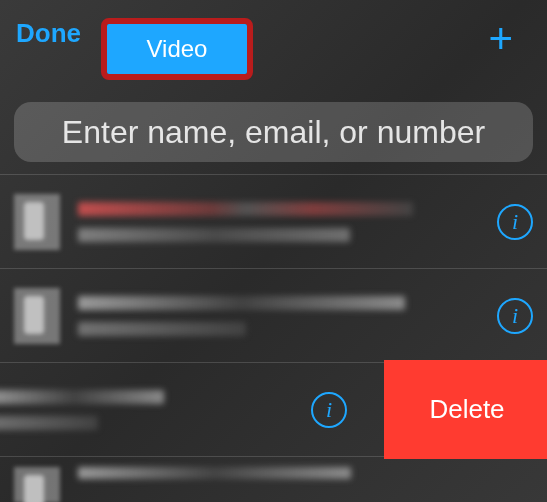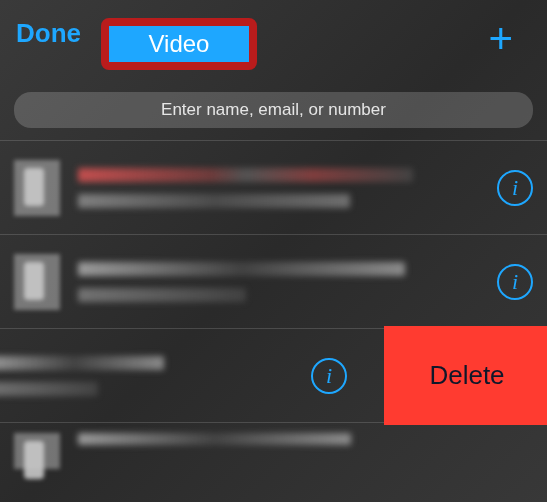--- a/index.html
+++ b/index.html
@@ -26,10 +26,10 @@
   }
   .seg {
     display: flex;
-    border: 8px solid #b91c1c;
+    border: 6px solid #b91c1c;
     border-radius: 8px;
     overflow: hidden;
-    height: 52px;
+    height: 62px;
   }
   .seg-item {
     width: 140px;

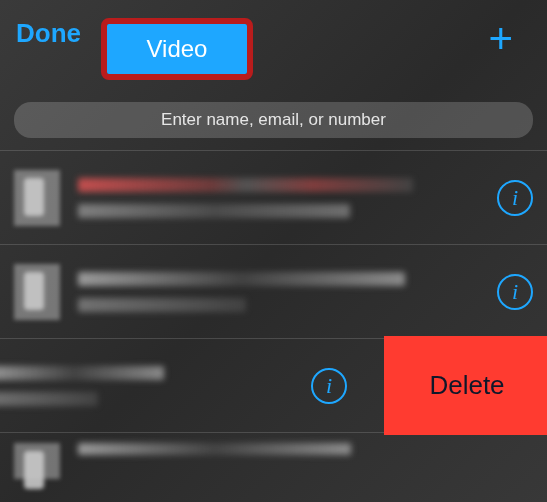--- a/index.html
+++ b/index.html
@@ -61,12 +61,12 @@
   .search {
     background: rgba(255,255,255,0.18);
     border-radius: 17px;
-    height: 36px;
+    height: 60px;
     display: flex;
     align-items: center;
     justify-content: center;
     color: rgba(255,255,255,0.85);
-    font-size: 17px;
+    font-size: 32px;
   }
   .list {
     margin-top: 6px;

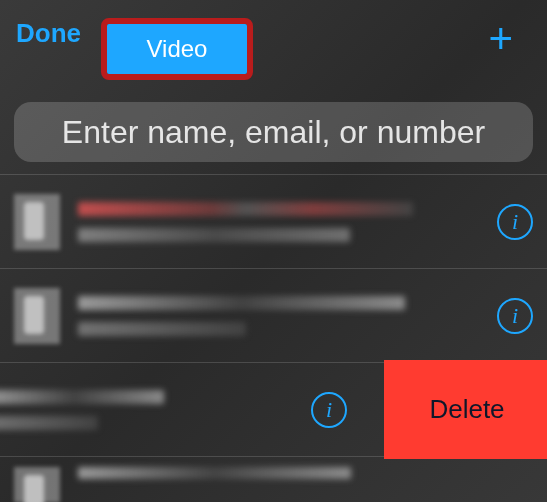--- a/index.html
+++ b/index.html
@@ -137,7 +137,7 @@
   }
   .delete {
     background: #ff3b30;
-    color: #0f172a;
+    color: #ffffff;
     width: 160px;
     height: 100%;
     display: flex;

